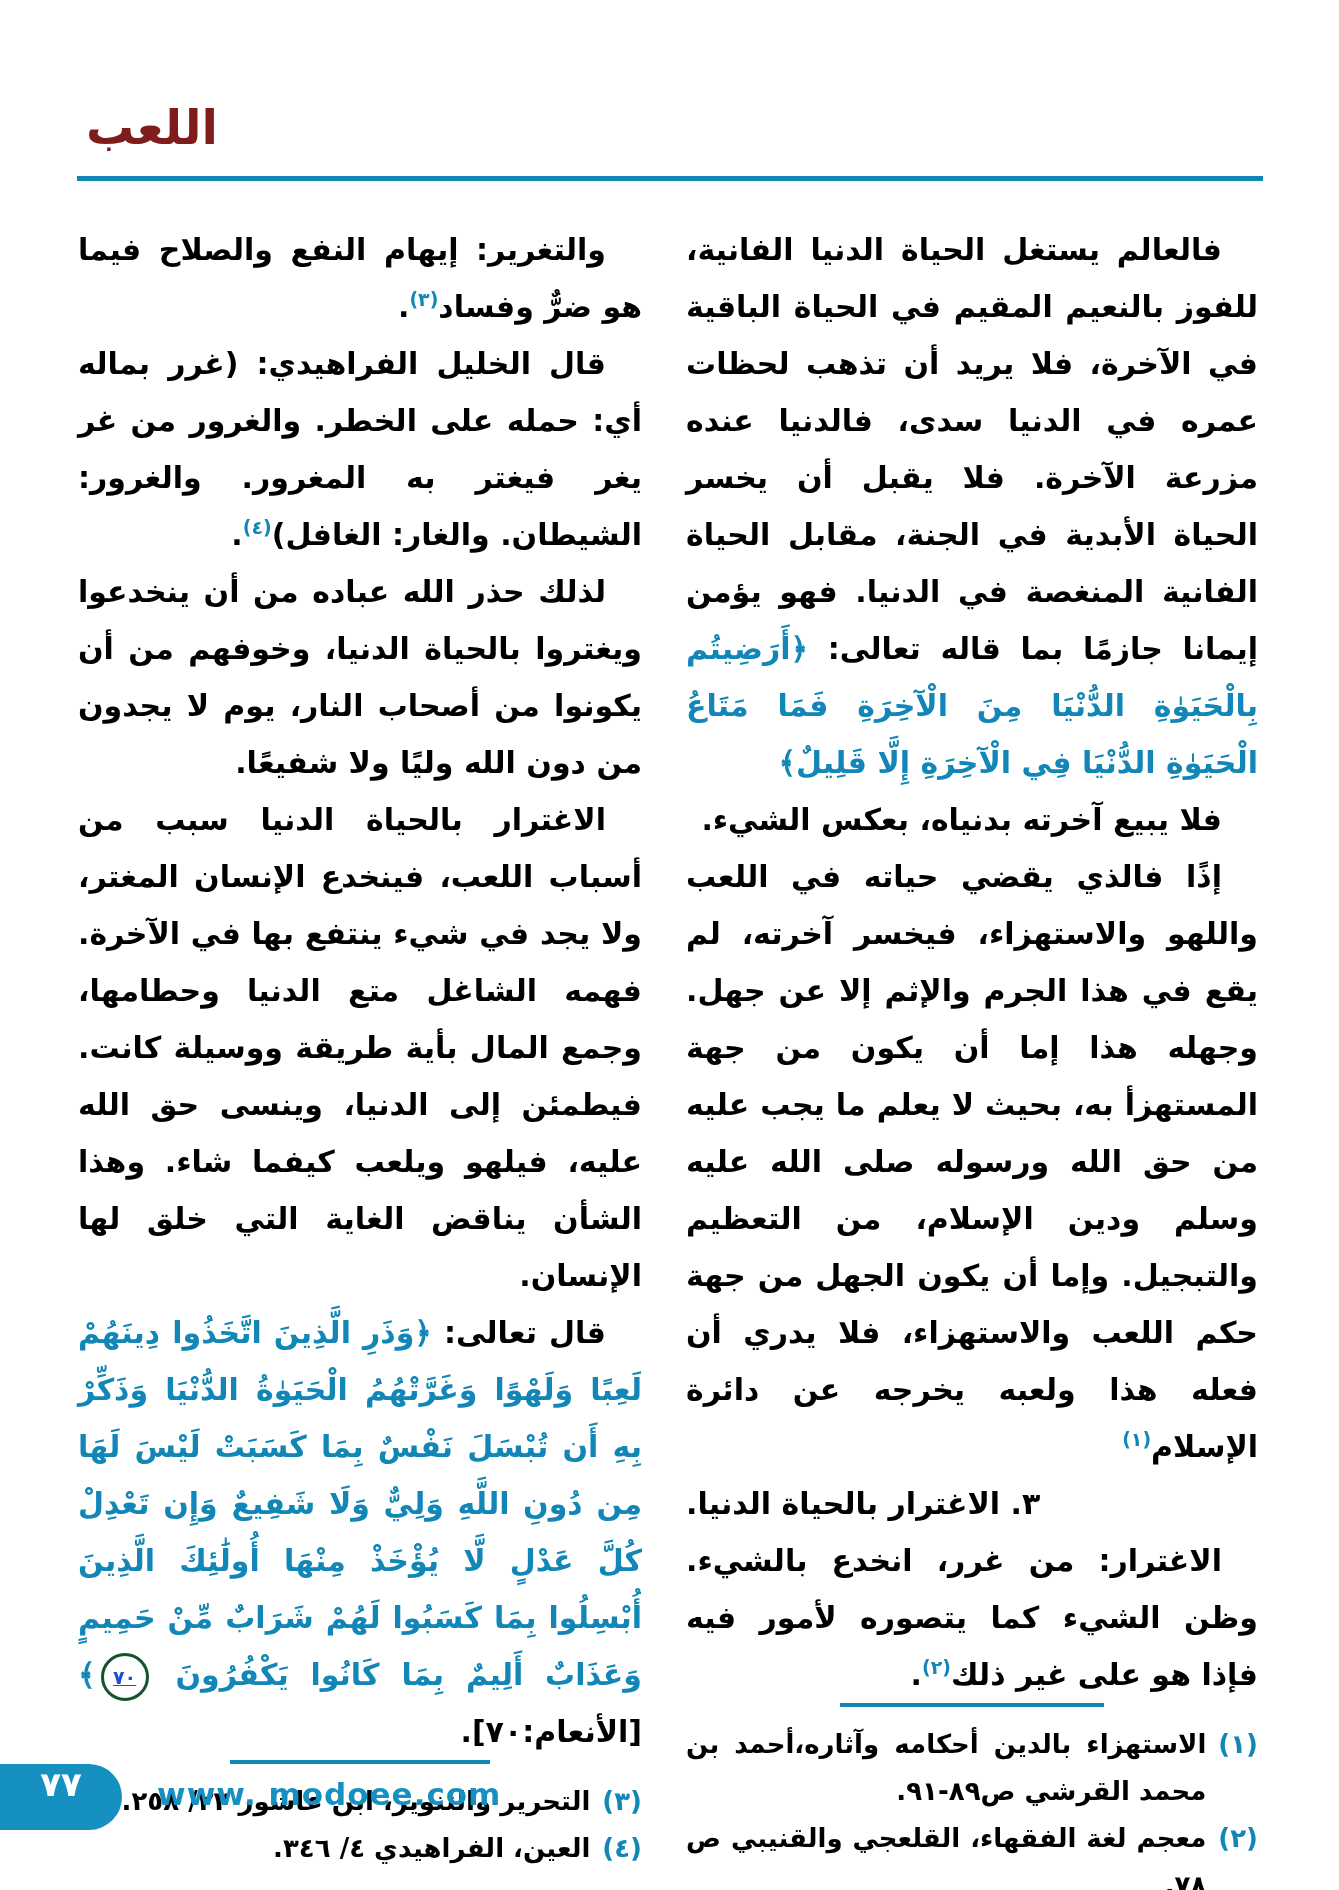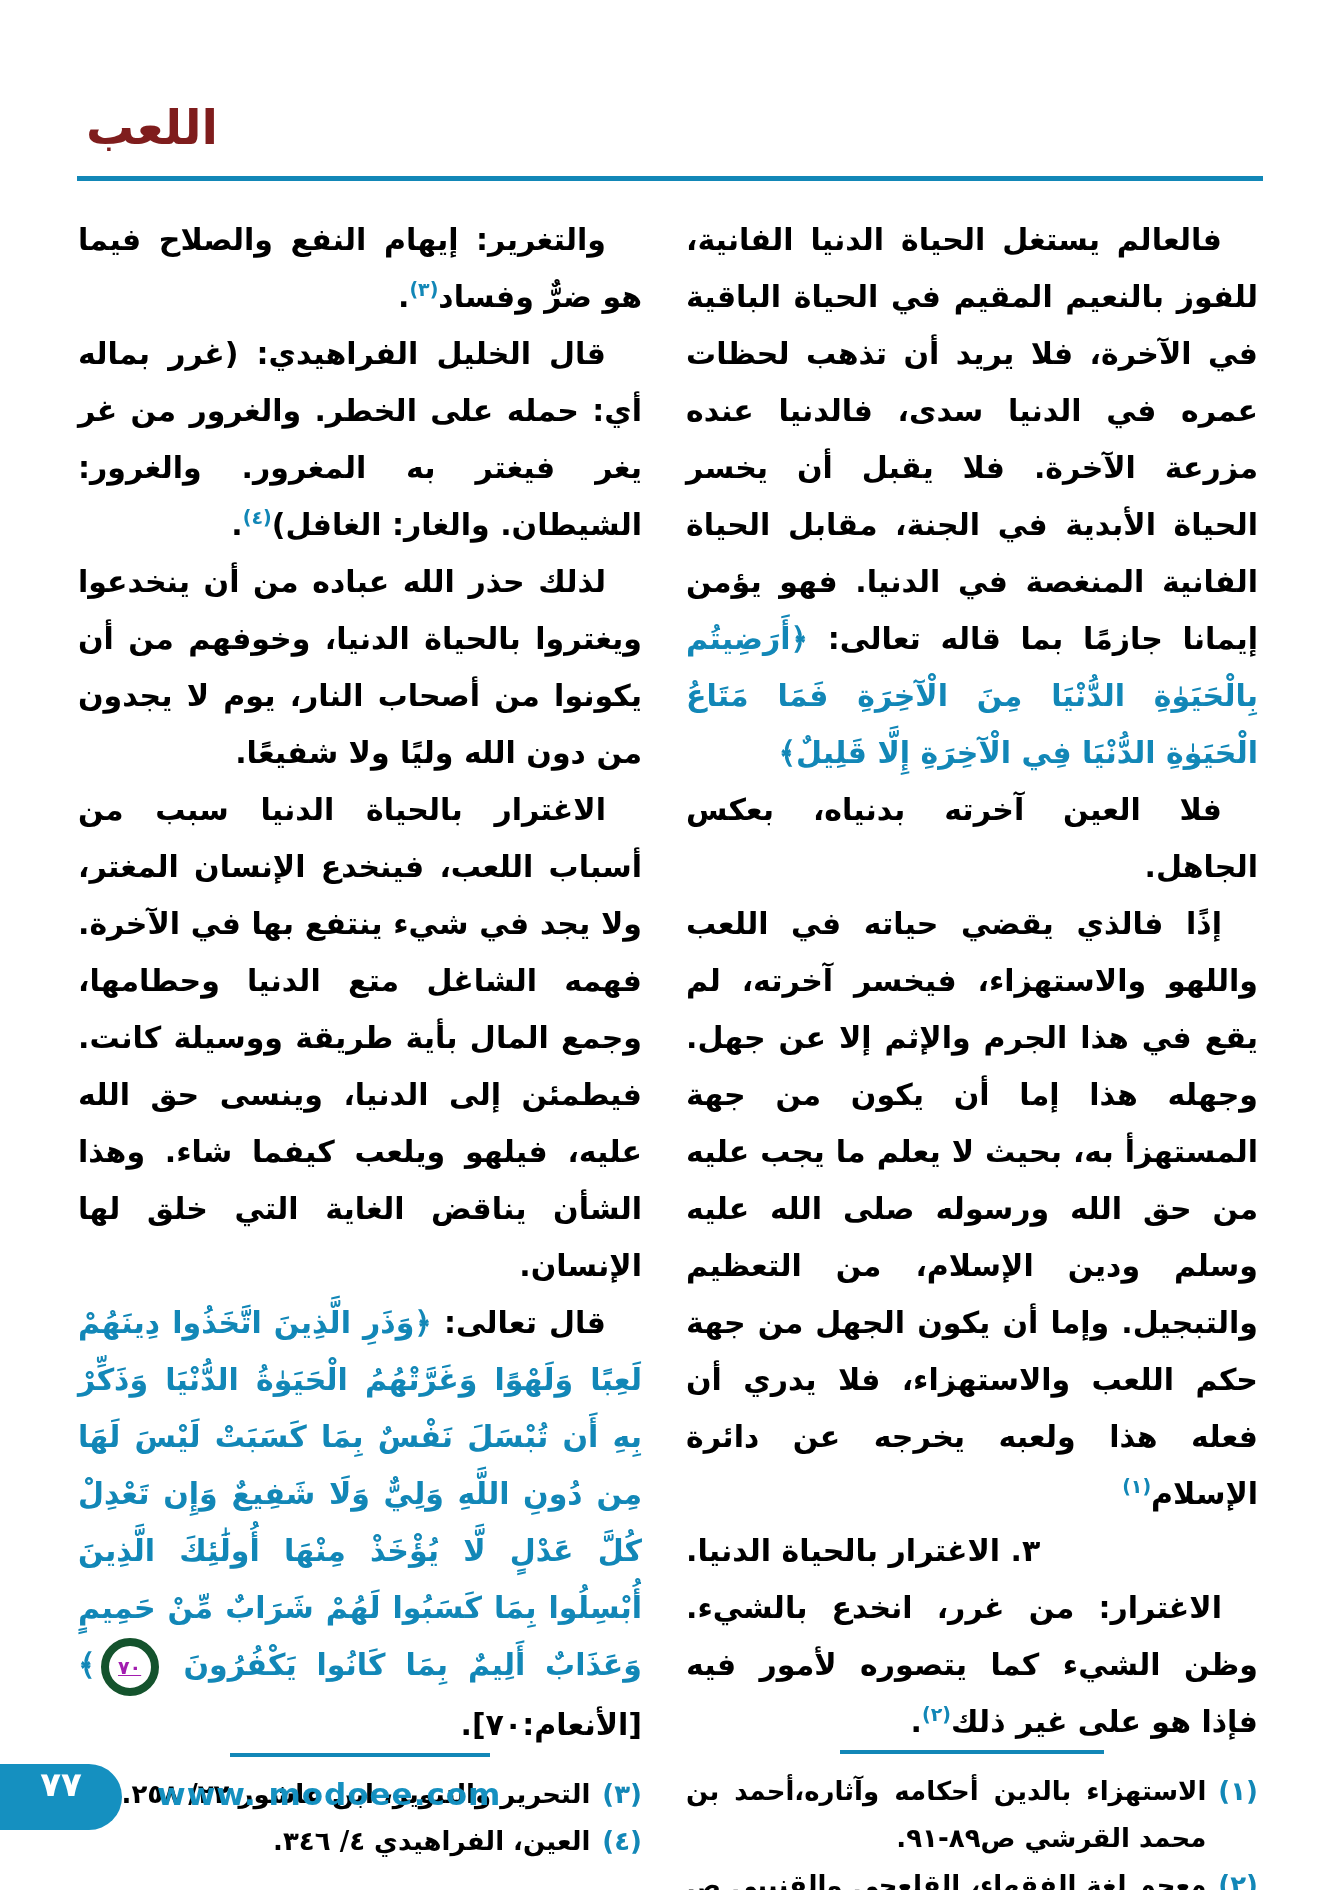--- a/index.html
+++ b/index.html
@@ -15,7 +15,7 @@
     position:absolute;left:77px;top:176px;width:1186px;height:5px;background:#1287b7;
   }
   .col{
-    position:absolute;top:211px;display:flex;flex-direction:column;
+    position:absolute;top:221px;display:flex;flex-direction:column;
     font-size:30px;font-weight:700;line-height:57px;
     text-align:justify;color:#000;
   }

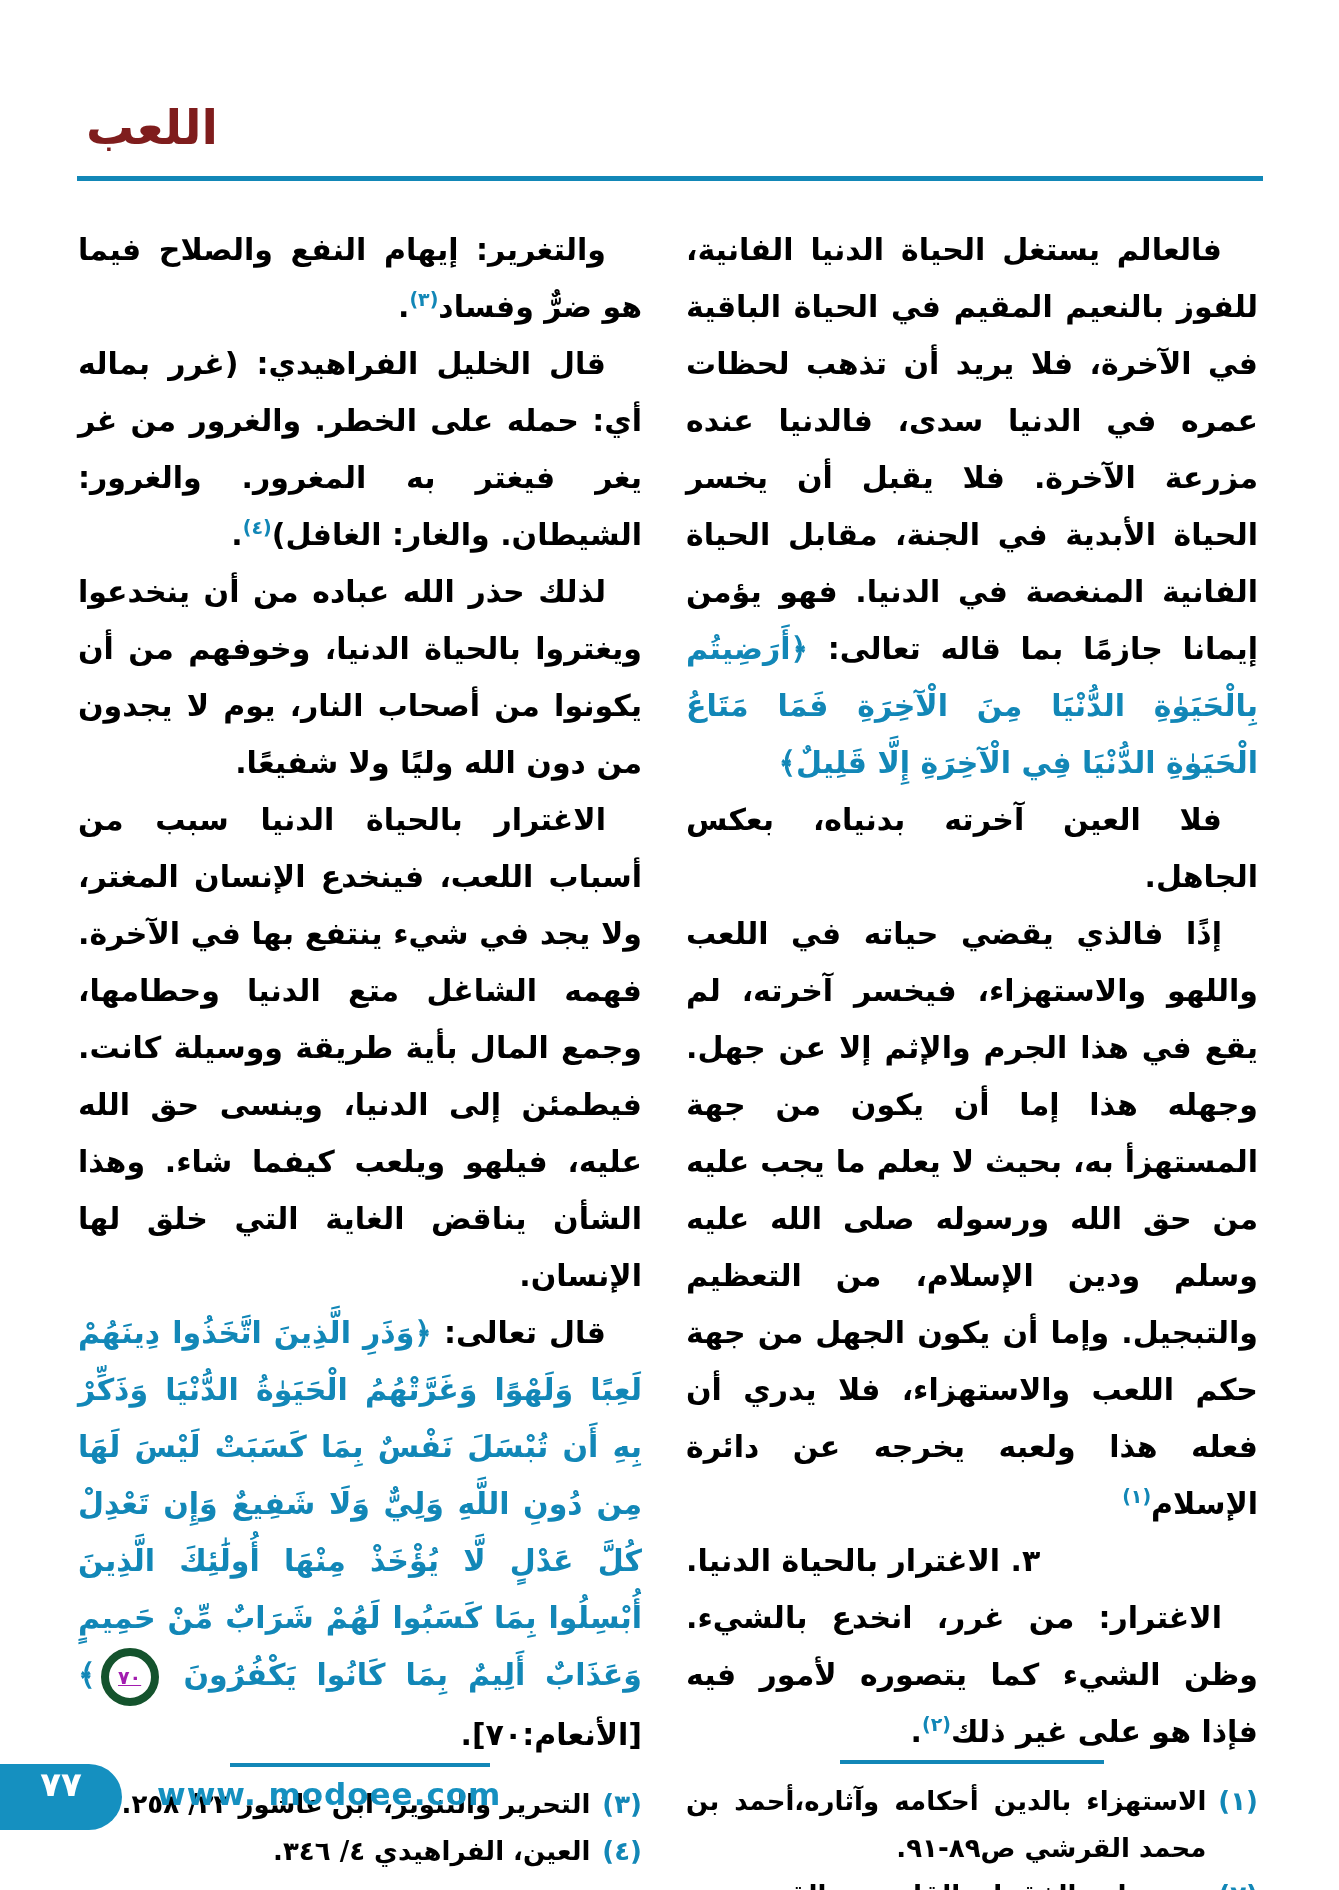--- a/index.html
+++ b/index.html
@@ -60,7 +60,7 @@
 
   <div class="col col-right">
     <p><span>فالعالم يستغل الحياة الدنيا الفانية، للفوز بالنعيم المقيم في الحياة الباقية في الآخرة، فلا يريد أن تذهب لحظات عمره في الدنيا سدى، فالدنيا عنده مزرعة الآخرة. فلا يقبل أن يخسر الحياة الأبدية في الجنة، مقابل الحياة الفانية المنغصة في الدنيا. فهو يؤمن إيمانا جازمًا بما قاله تعالى: </span><span class="quran">﴿أَرَضِيتُم بِالْحَيَوٰةِ الدُّنْيَا مِنَ الْآخِرَةِ فَمَا مَتَاعُ الْحَيَوٰةِ الدُّنْيَا فِي الْآخِرَةِ إِلَّا قَلِيلٌ﴾</span></p>
-    <p>فلا العين آخرته بدنياه، بعكس الجاهل.</p>
+    <p>فلا يبيع آخرته بدنياه، بعكس الشيء.</p>
     <p><span>إذًا فالذي يقضي حياته في اللعب واللهو والاستهزاء، فيخسر آخرته، لم يقع في هذا الجرم والإثم إلا عن جهل. وجهله هذا إما أن يكون من جهة المستهزأ به، بحيث لا يعلم ما يجب عليه من حق الله ورسوله صلى الله عليه وسلم ودين الإسلام، من التعظيم والتبجيل. وإما أن يكون الجهل من جهة حكم اللعب والاستهزاء، فلا يدري أن فعله هذا ولعبه يخرجه عن دائرة الإسلام</span><sup class="ref">(١)</sup></p>
     <div class="section-heading">٣. الاغترار بالحياة الدنيا.</div>
     <p><span>الاغترار: من غرر، انخدع بالشيء. وظن الشيء كما يتصوره لأمور فيه فإذا هو على غير ذلك</span><sup class="ref">(٢)</sup><span>.</span></p>

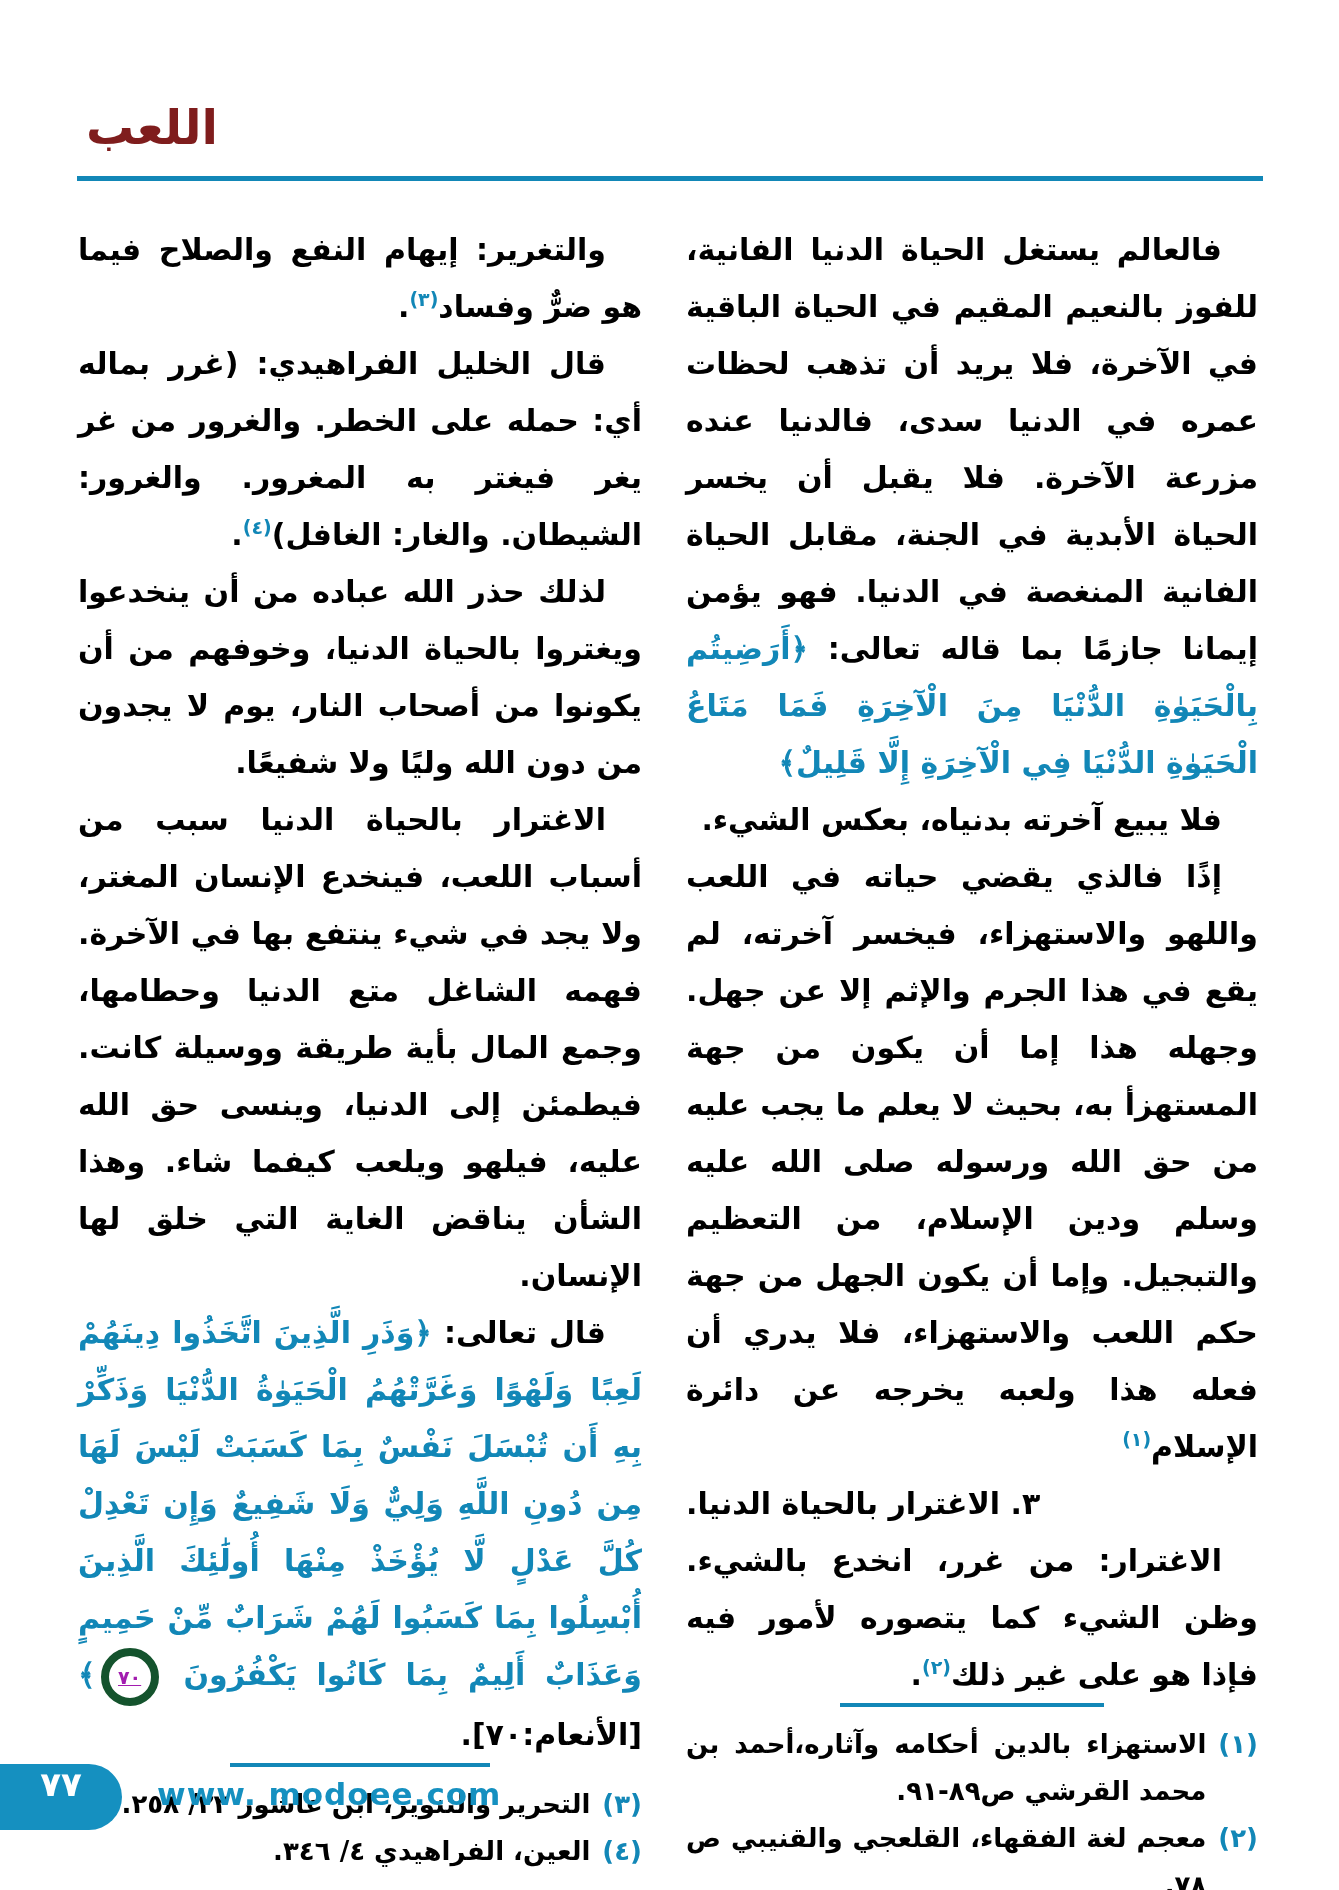--- a/index.html
+++ b/index.html
@@ -30,8 +30,8 @@
   }
   .verse-num{
     display:inline-flex;align-items:center;justify-content:center;
-    width:42px;height:42px;border:8px solid #14532d;border-radius:50%;
-    color:#a21caf;font-size:19px;vertical-align:middle;margin:0 5px;line-height:normal;
+    width:42px;height:42px;border:3px solid #14532d;border-radius:50%;
+    color:#1d4ed8;font-size:19px;vertical-align:middle;margin:0 5px;line-height:normal;
     text-indent:0;
     text-decoration:underline;
   }

